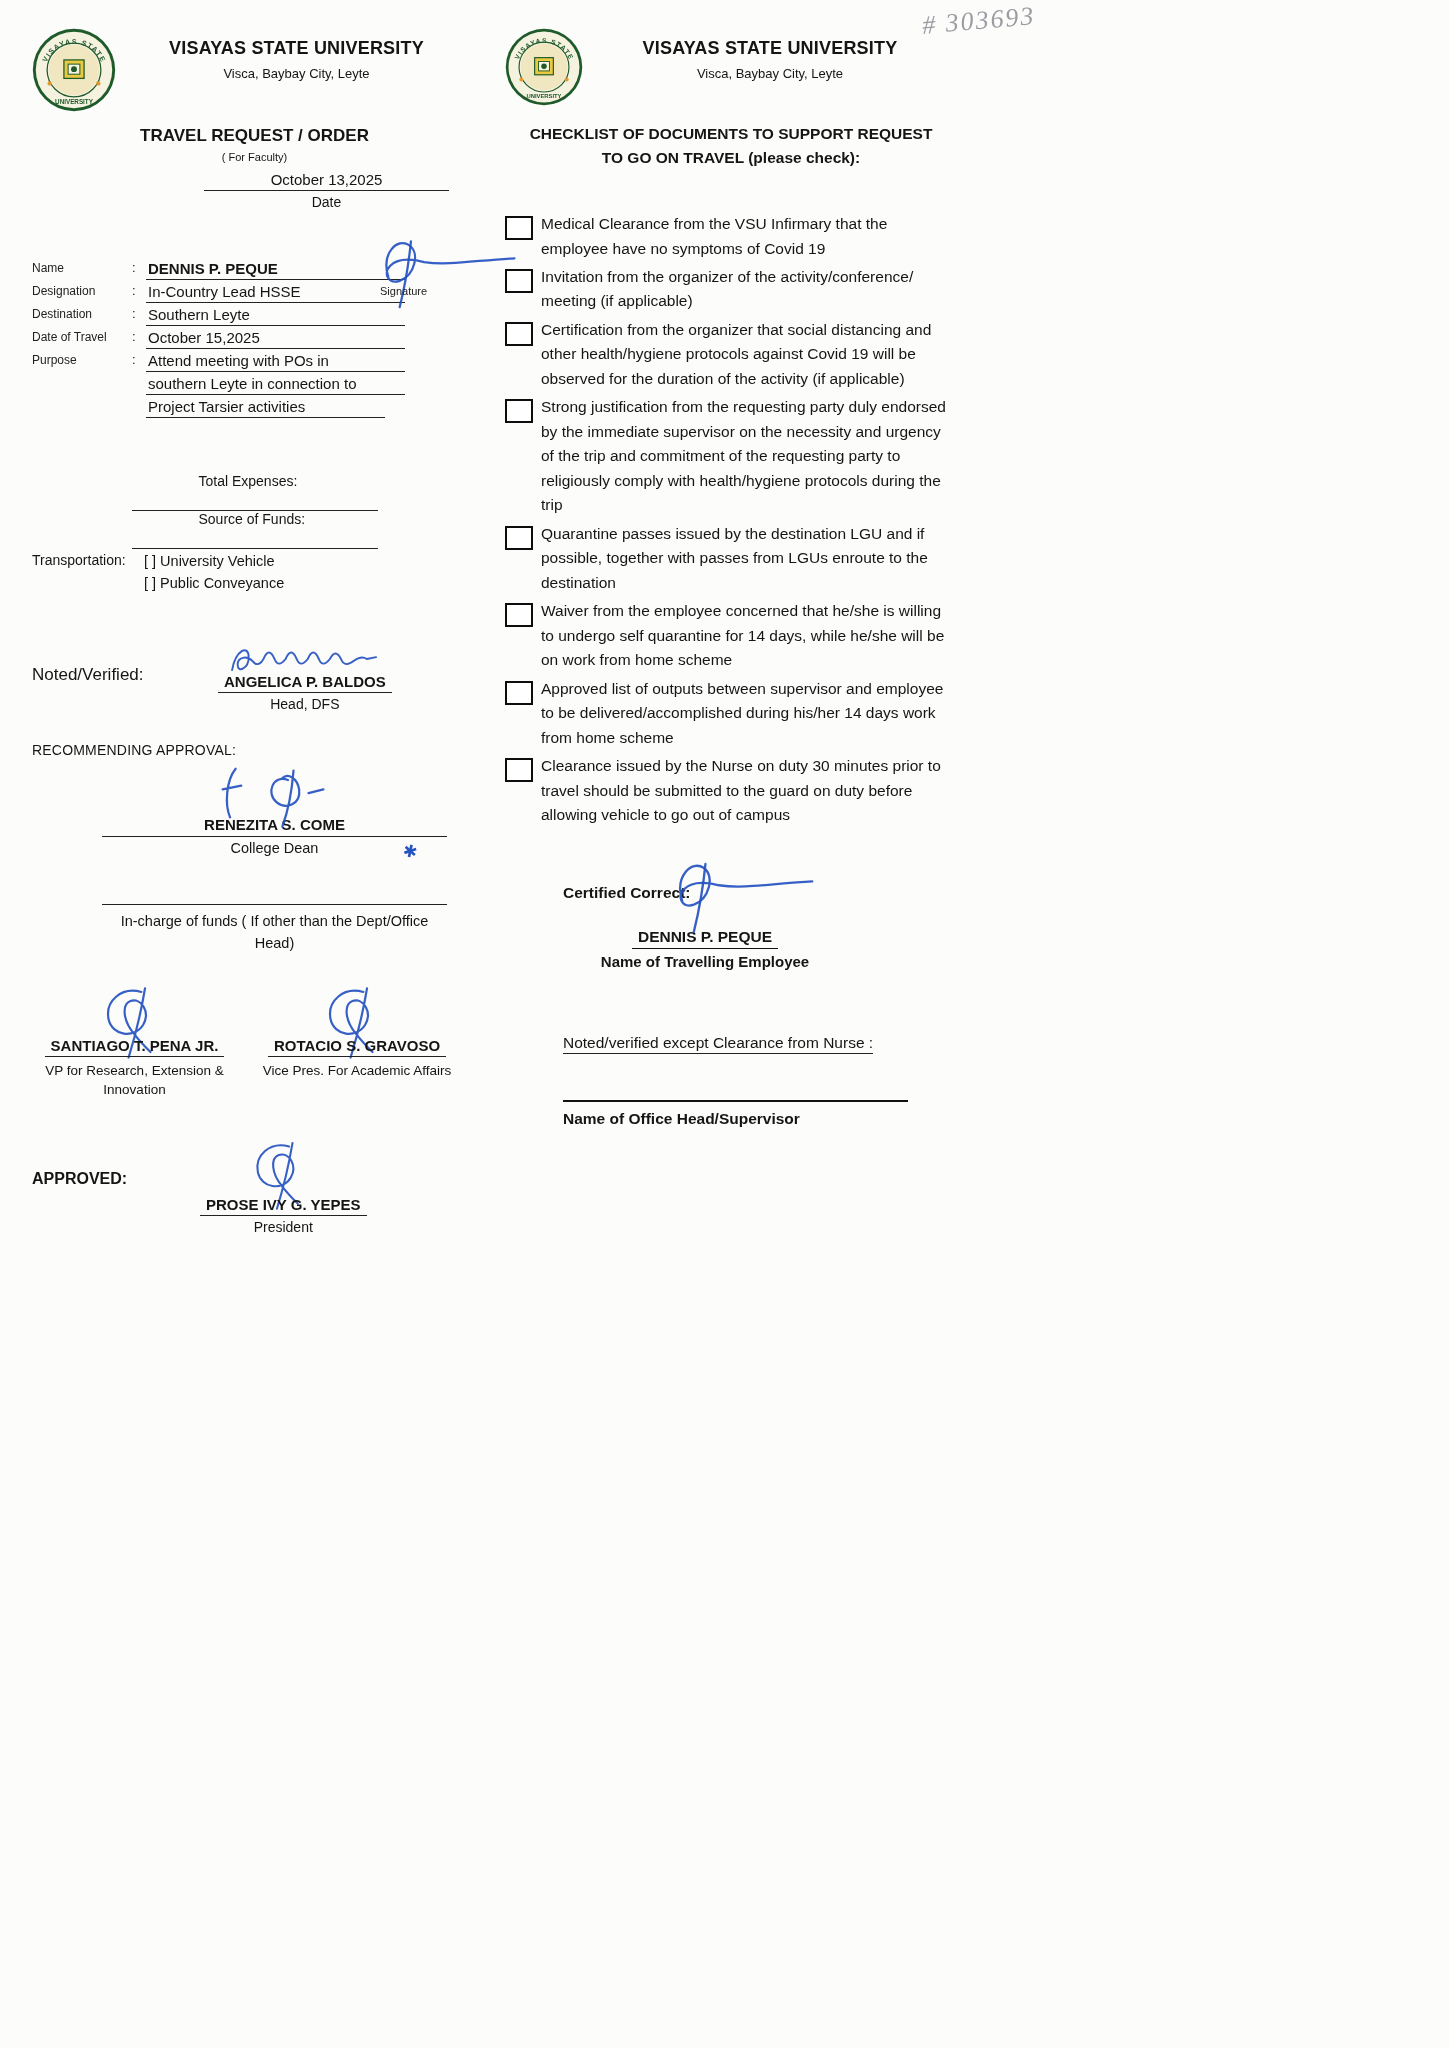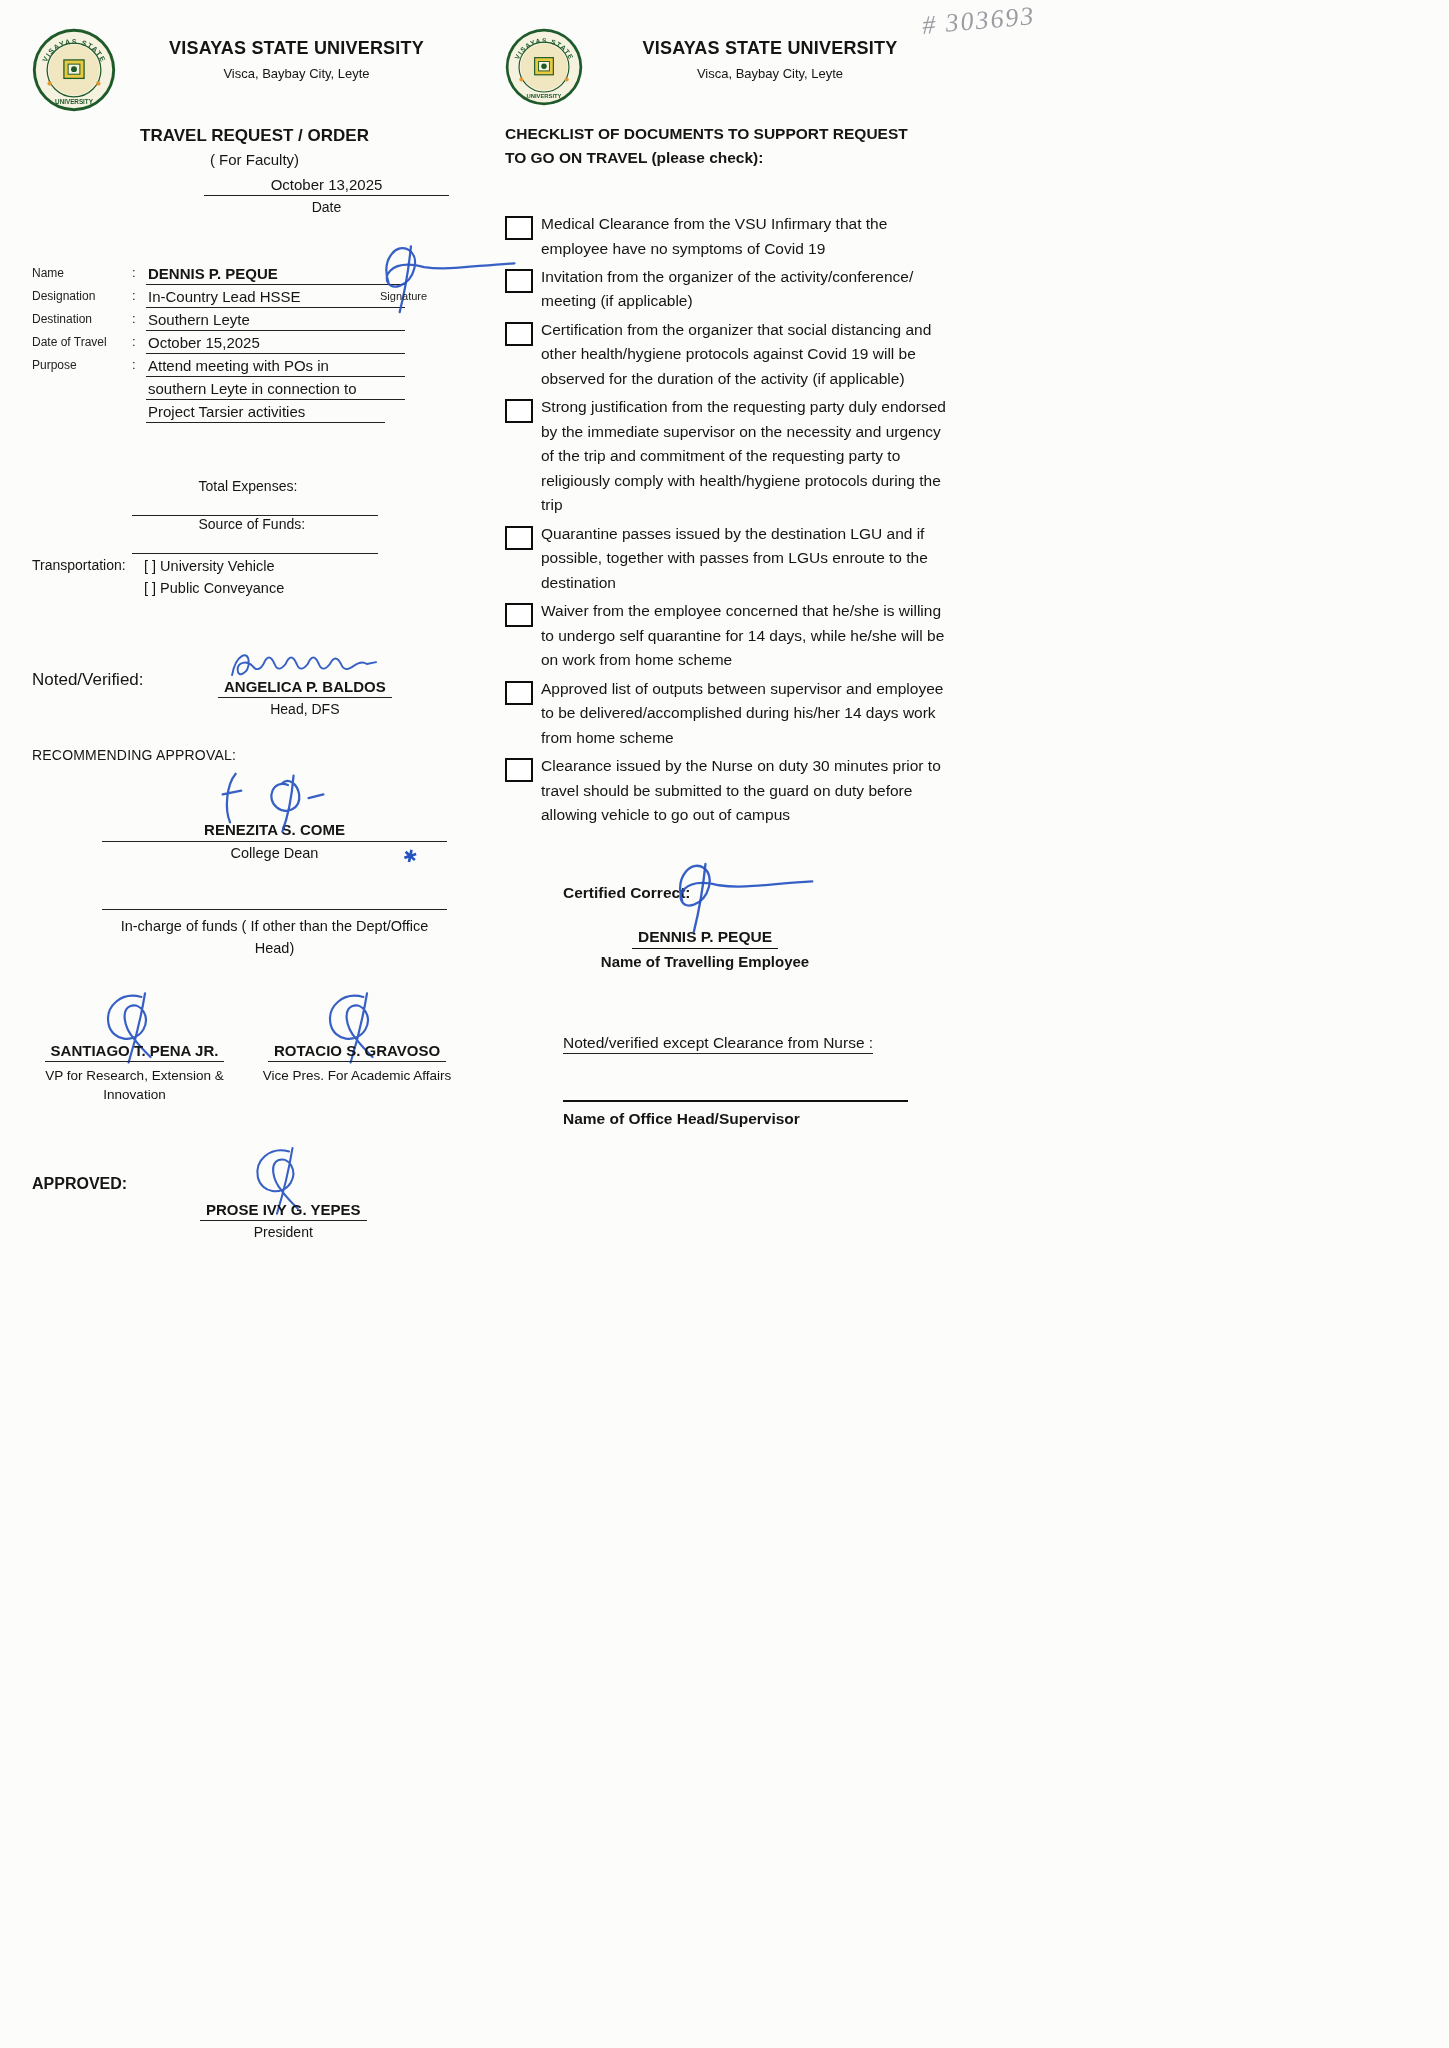--- a/index.html
+++ b/index.html
@@ -76,7 +76,7 @@
   .approved-row svg { margin-bottom:-18px; }
 
   
-  .chk-title { text-align:left; font-weight:bold; font-size:15.5px; margin-top:12px; line-height:1.55; }
+  .chk-title { text-align:center; font-weight:bold; font-size:15.5px; margin-top:12px; line-height:1.55; }
   .checklist { margin-top:42px; }
   .chk-item { position:relative; padding-left:36px; font-size:15.5px; line-height:1.58; margin-bottom:4px; }
   .chk-box { position:absolute; left:0; top:4px; width:24px; height:20px; border:2.6px solid #0d0d0d; background:#fff; }

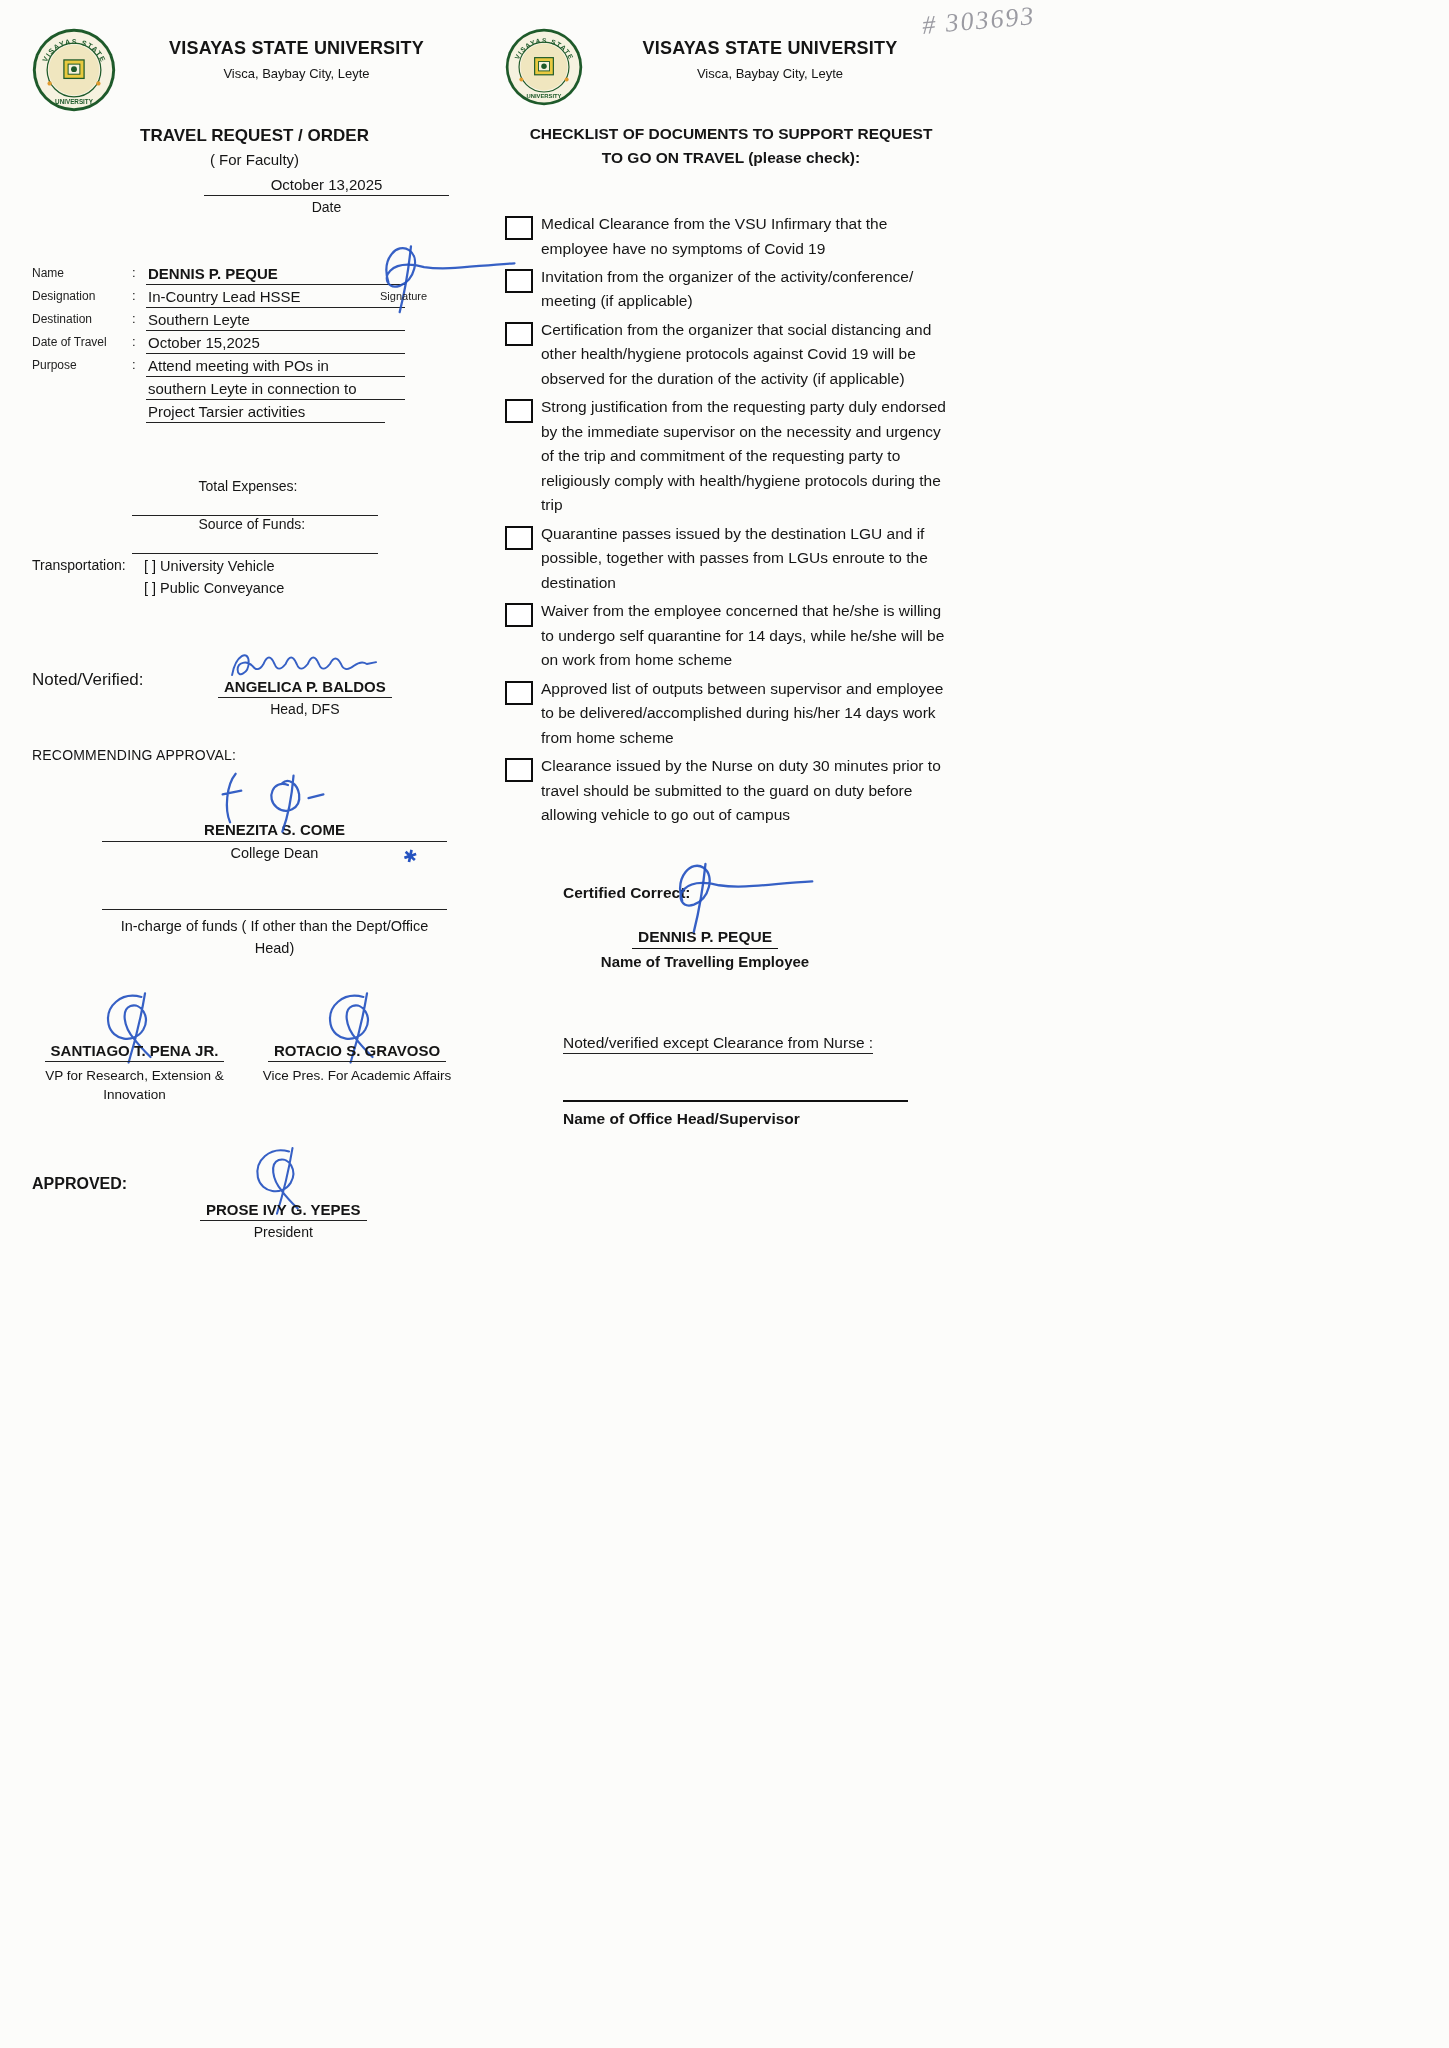--- a/index.html
+++ b/index.html
@@ -21,7 +21,7 @@
 
   
   .doc-title { text-align:center; font-size:17px; font-weight:bold; margin-top:10px; }
-  .doc-subtitle { text-align:center; font-size:15px; margin-top:5px; }
+  .doc-subtitle { text-align:center; font-size:11px; margin-top:5px; }
   .date-block { width:245px; margin-left:172px; text-align:center; margin-top:8px; }
   .date-value { font-size:15px; padding-bottom:2px; border-bottom:1.6px solid #222; }
   .date-label { font-size:14px; margin-top:3px; }

